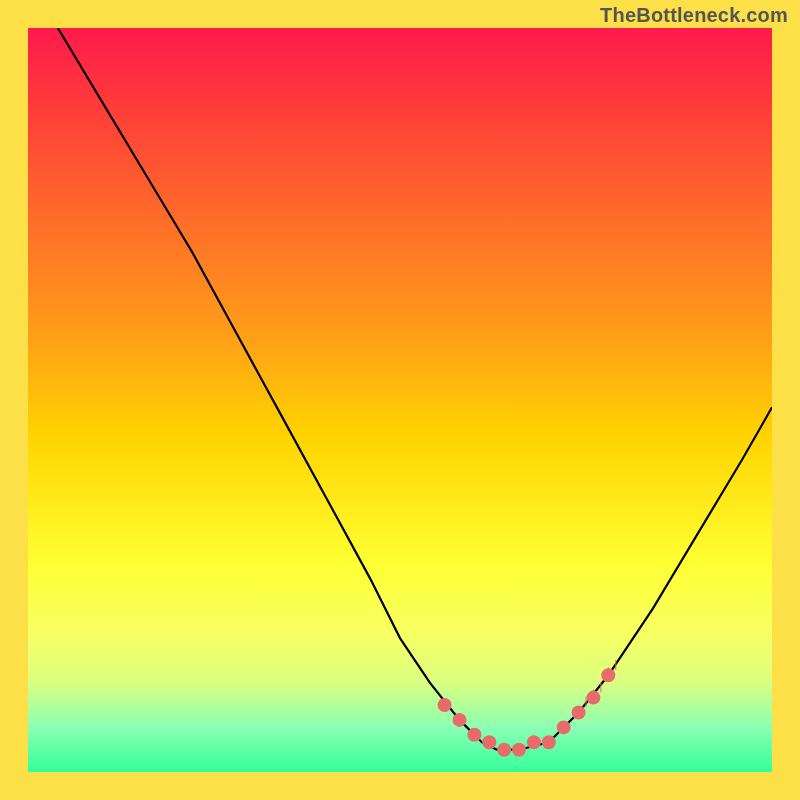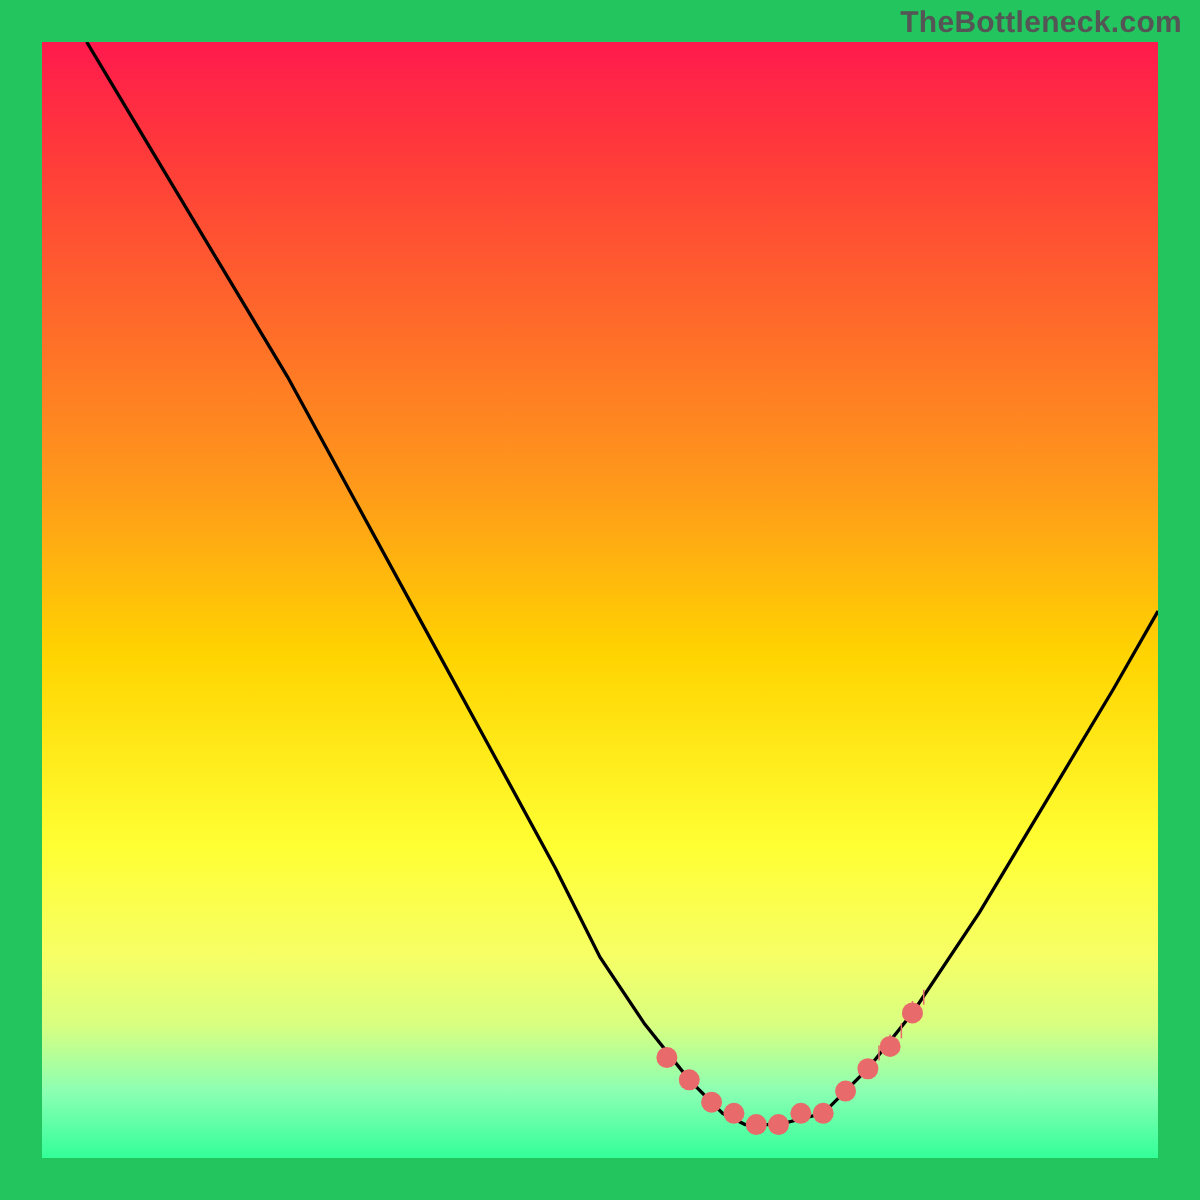--- a/index.html
+++ b/index.html
@@ -17,7 +17,7 @@
     left: 0;
     width: 800px;
     height: 800px;
-    background: #22c55e;
+    background: #fde047;
   }
   .watermark {
     position: absolute;

